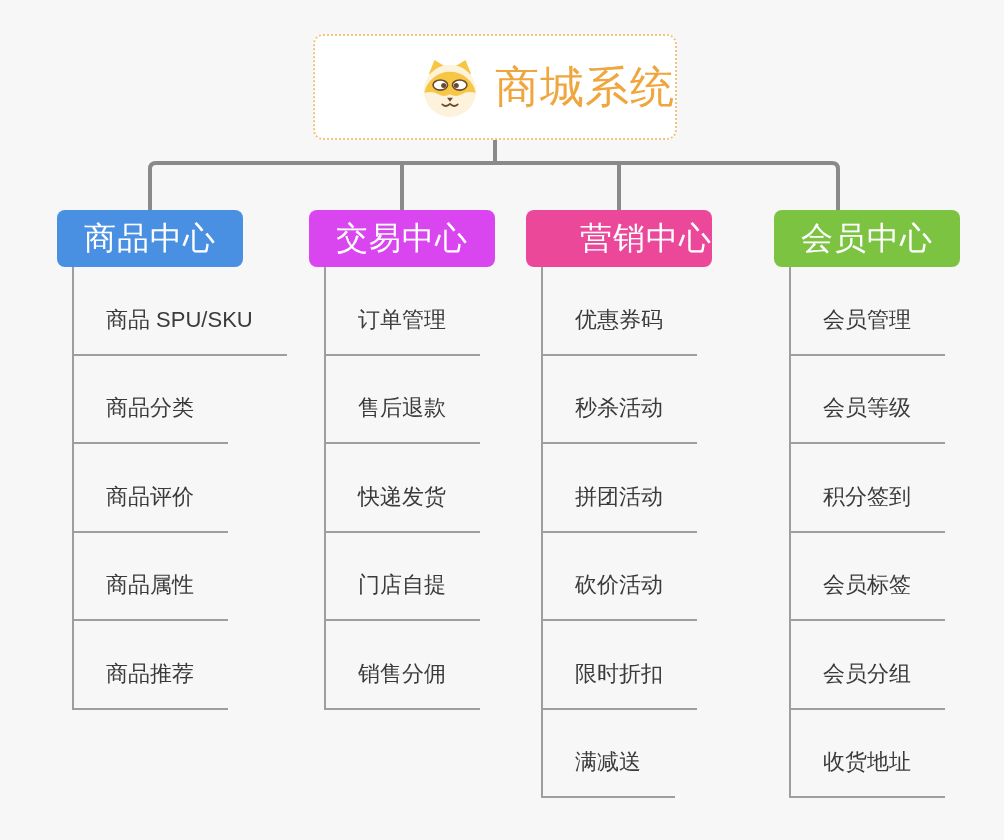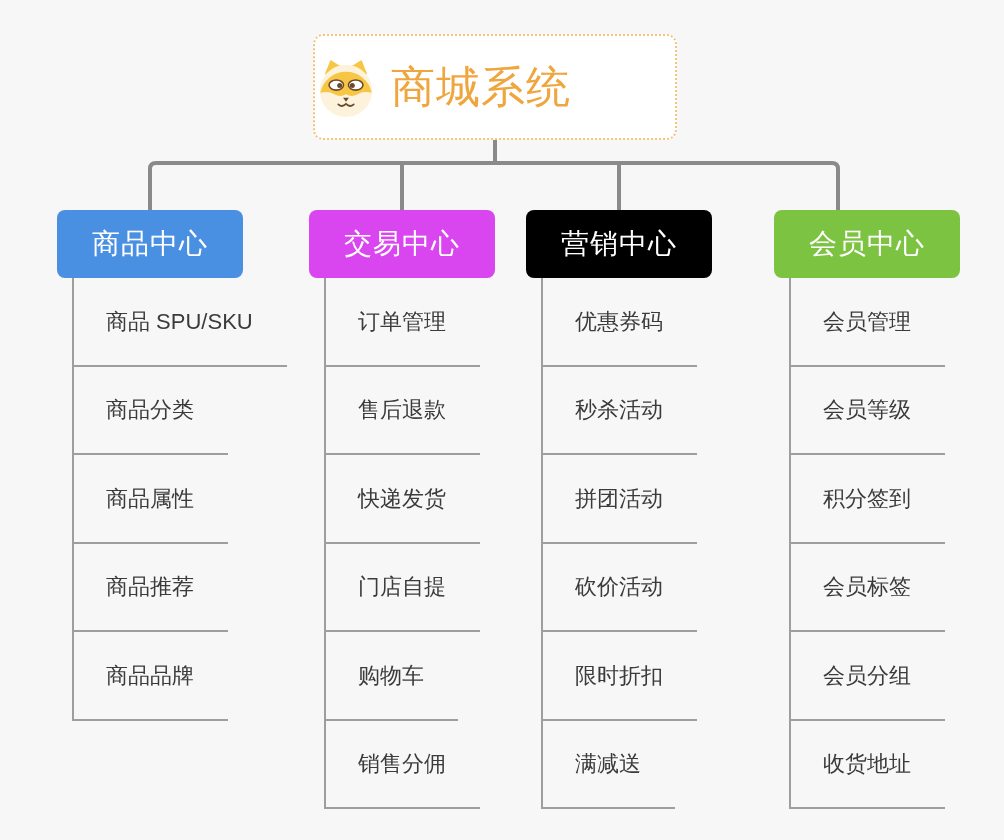--- a/index.html
+++ b/index.html
@@ -21,7 +21,7 @@
     background:#ffffff;
     border:2px dotted #f3c27d;
     border-radius:10px;
-    display:flex;align-items:center;justify-content:flex-start;gap:14px;
+    display:flex;align-items:center;justify-content:flex-end;gap:14px;
   }
   .root-title{
     font-size:44px;

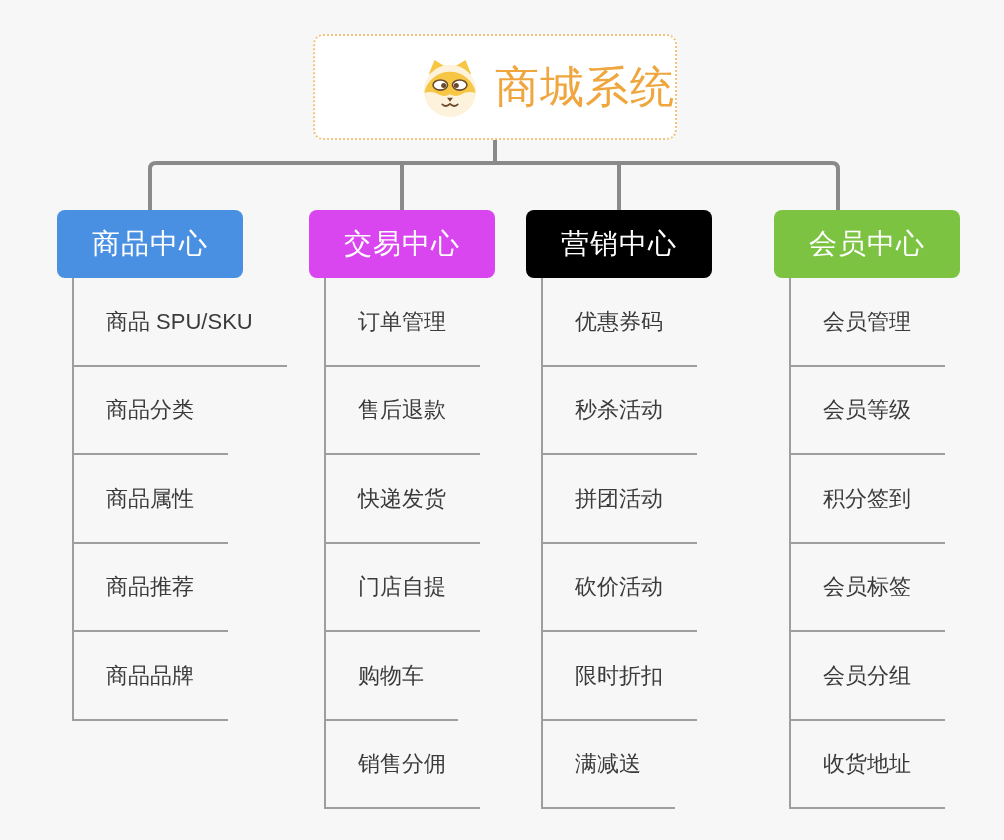--- a/index.html
+++ b/index.html
@@ -37,11 +37,11 @@
   .col3{left:774px;}
 
   .branch-header{
-    width:186px;height:68px;
+    width:186px;height:57px;
     border-radius:8px;
     display:flex;align-items:center;justify-content:center;
     color:#ffffff;
-    font-size:28px;
+    font-size:32px;
     letter-spacing:1px;
   }
 

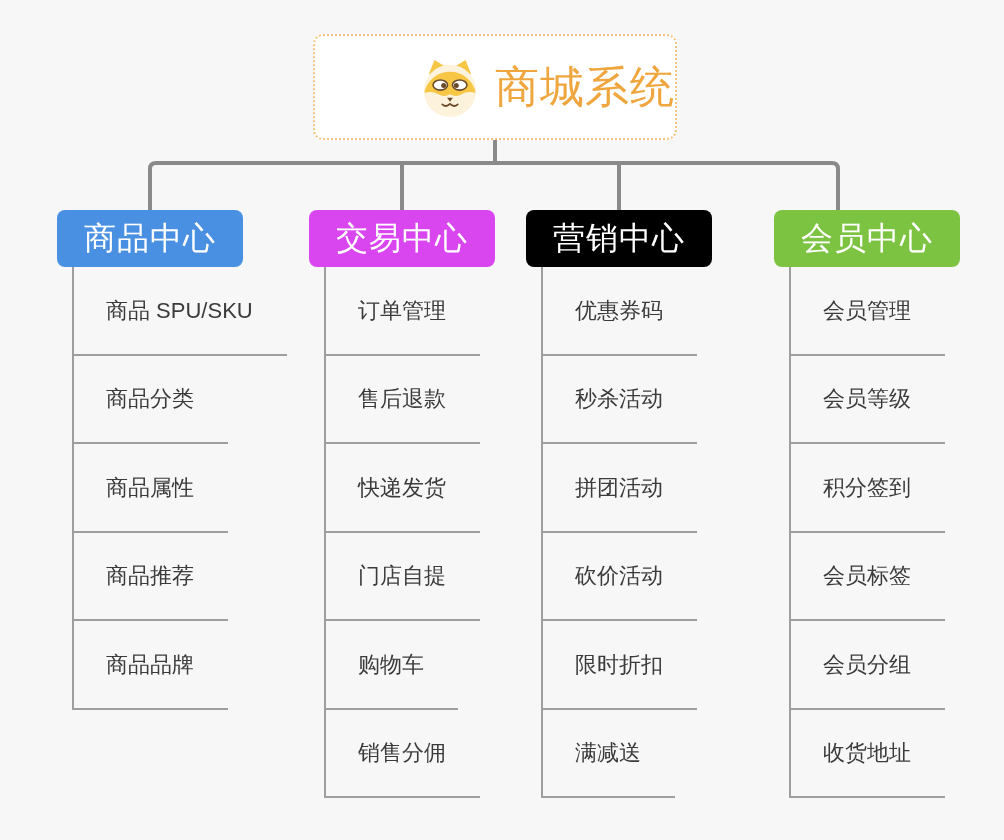--- a/index.html
+++ b/index.html
@@ -178,7 +178,7 @@
     </div>
 
     <div class="branch col2">
-      <div class="branch-header" style="background: #000000;">
+      <div class="branch-header" style="background: #ec4899; justify-content: flex-end;">
         <span class="branch-label">营销中心</span>
       </div>
       <div class="branch-list">

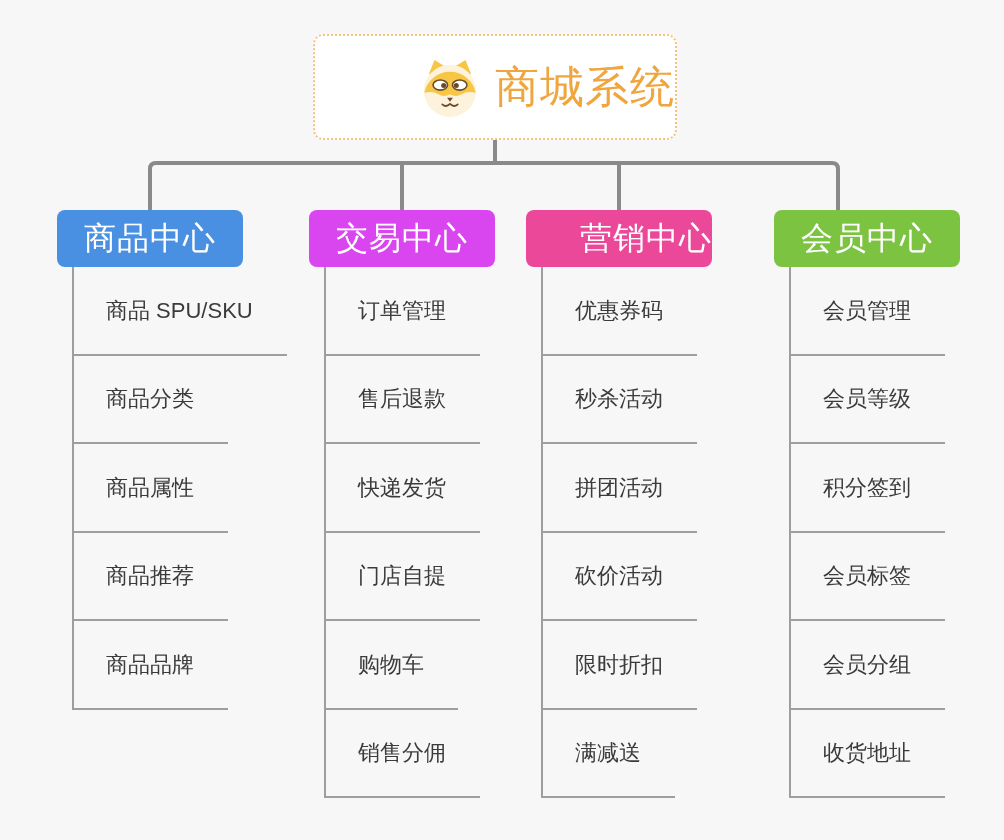--- a/index.html
+++ b/index.html
@@ -57,7 +57,7 @@
   .leaf{
     display:inline-block;
     border-bottom:2px solid #9e9e9e;
-    padding:0 34px 28px 32px;
+    padding:0 34px 19px 32px;
   }
   .leaf-label{
     font-size:22px;

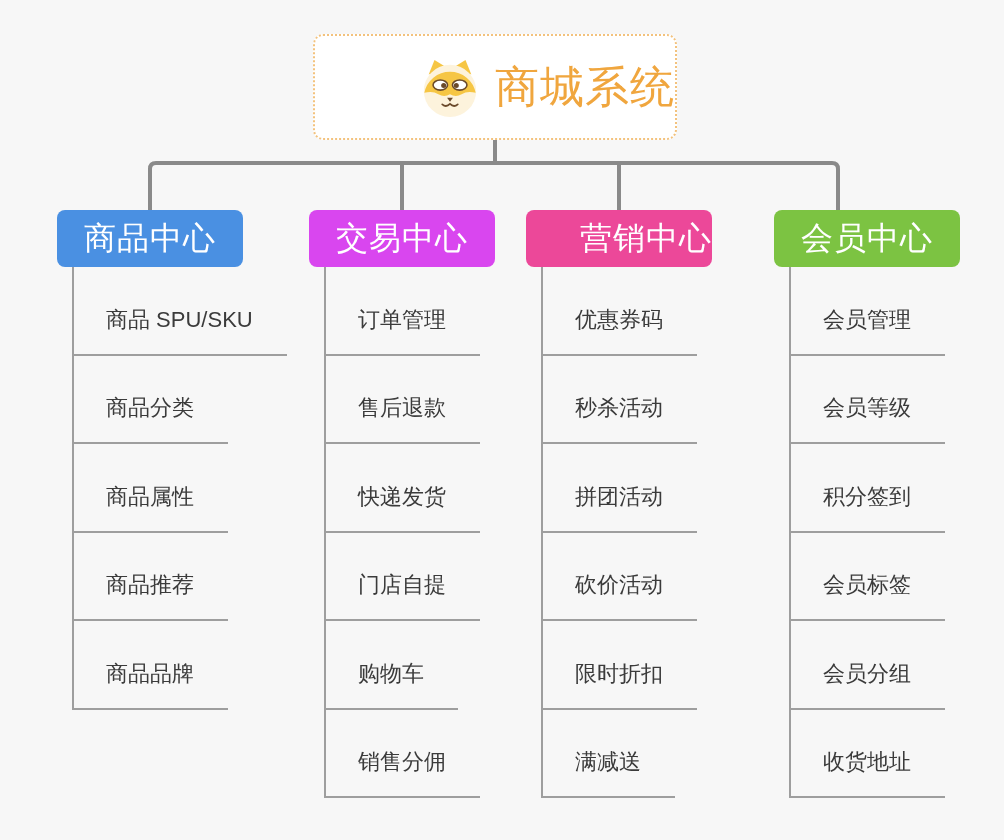--- a/index.html
+++ b/index.html
@@ -113,6 +113,11 @@
       </div>
     </div>
 
+    <div class="leaf-row">
+      <div class="leaf">
+        <span class="leaf-label">商品评价</span>
+      </div>
+    </div>
 
     <div class="leaf-row">
       <div class="leaf">

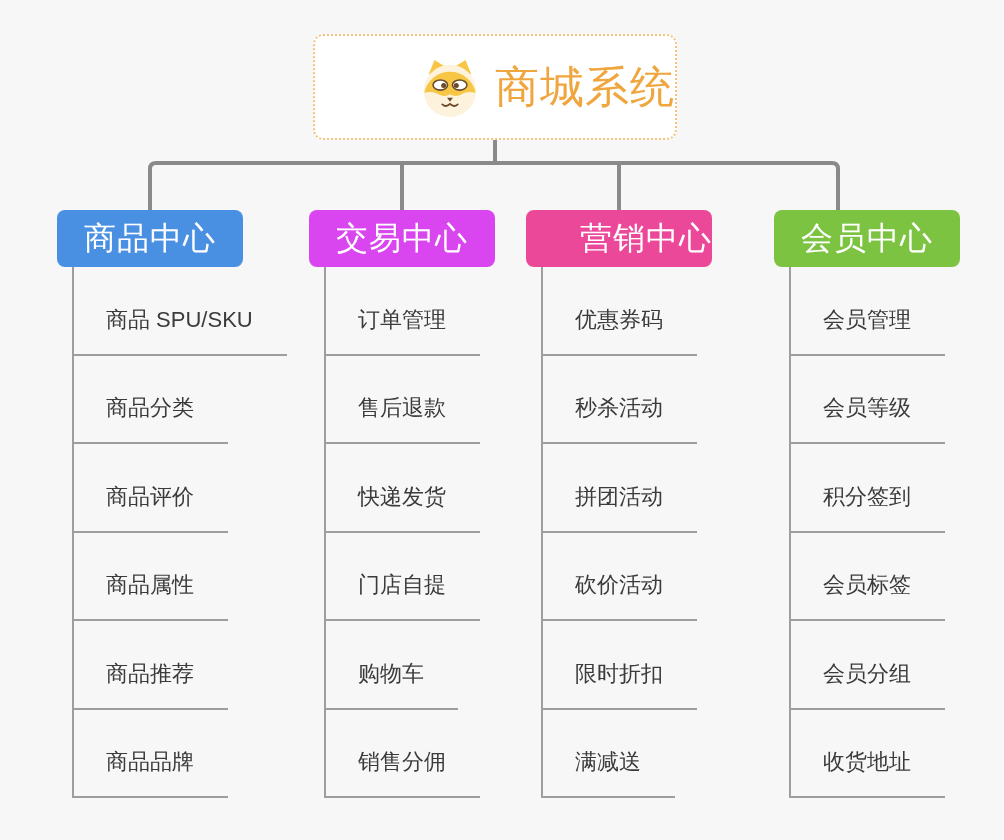--- a/index.html
+++ b/index.html
@@ -168,11 +168,6 @@
       </div>
     </div>
 
-    <div class="leaf-row">
-      <div class="leaf">
-        <span class="leaf-label">购物车</span>
-      </div>
-    </div>
 
     <div class="leaf-row">
       <div class="leaf">

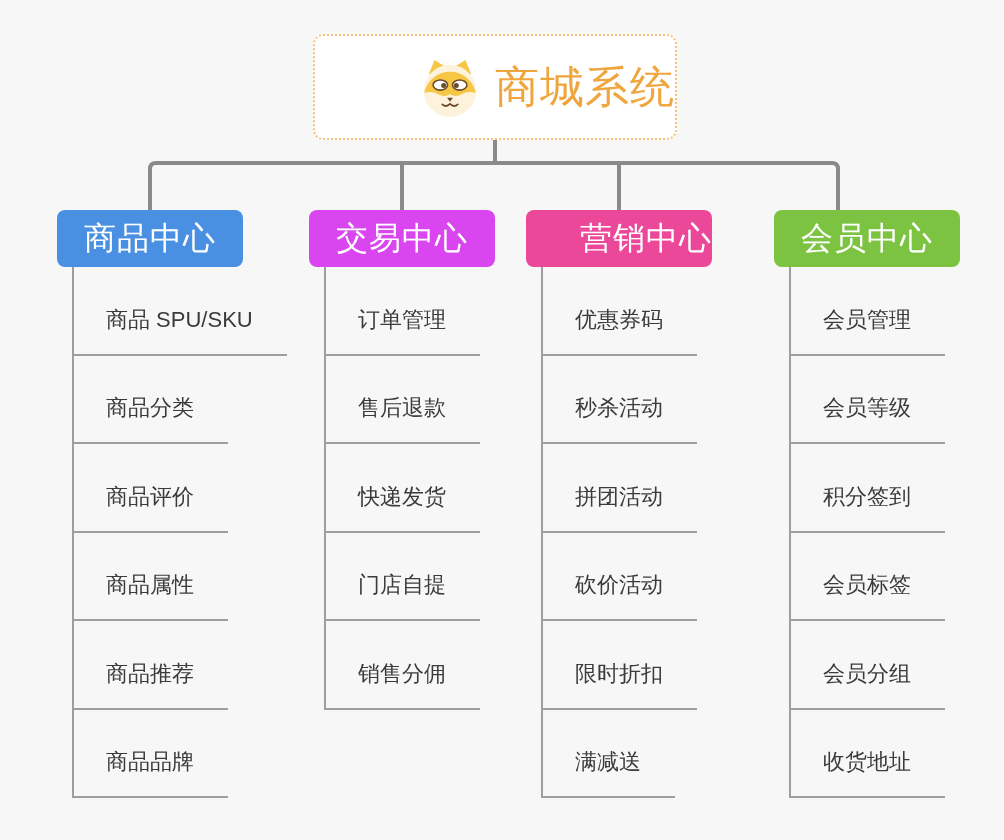--- a/index.html
+++ b/index.html
@@ -131,11 +131,6 @@
       </div>
     </div>
 
-    <div class="leaf-row">
-      <div class="leaf">
-        <span class="leaf-label">商品品牌</span>
-      </div>
-    </div>
   </div>
     </div>
 

